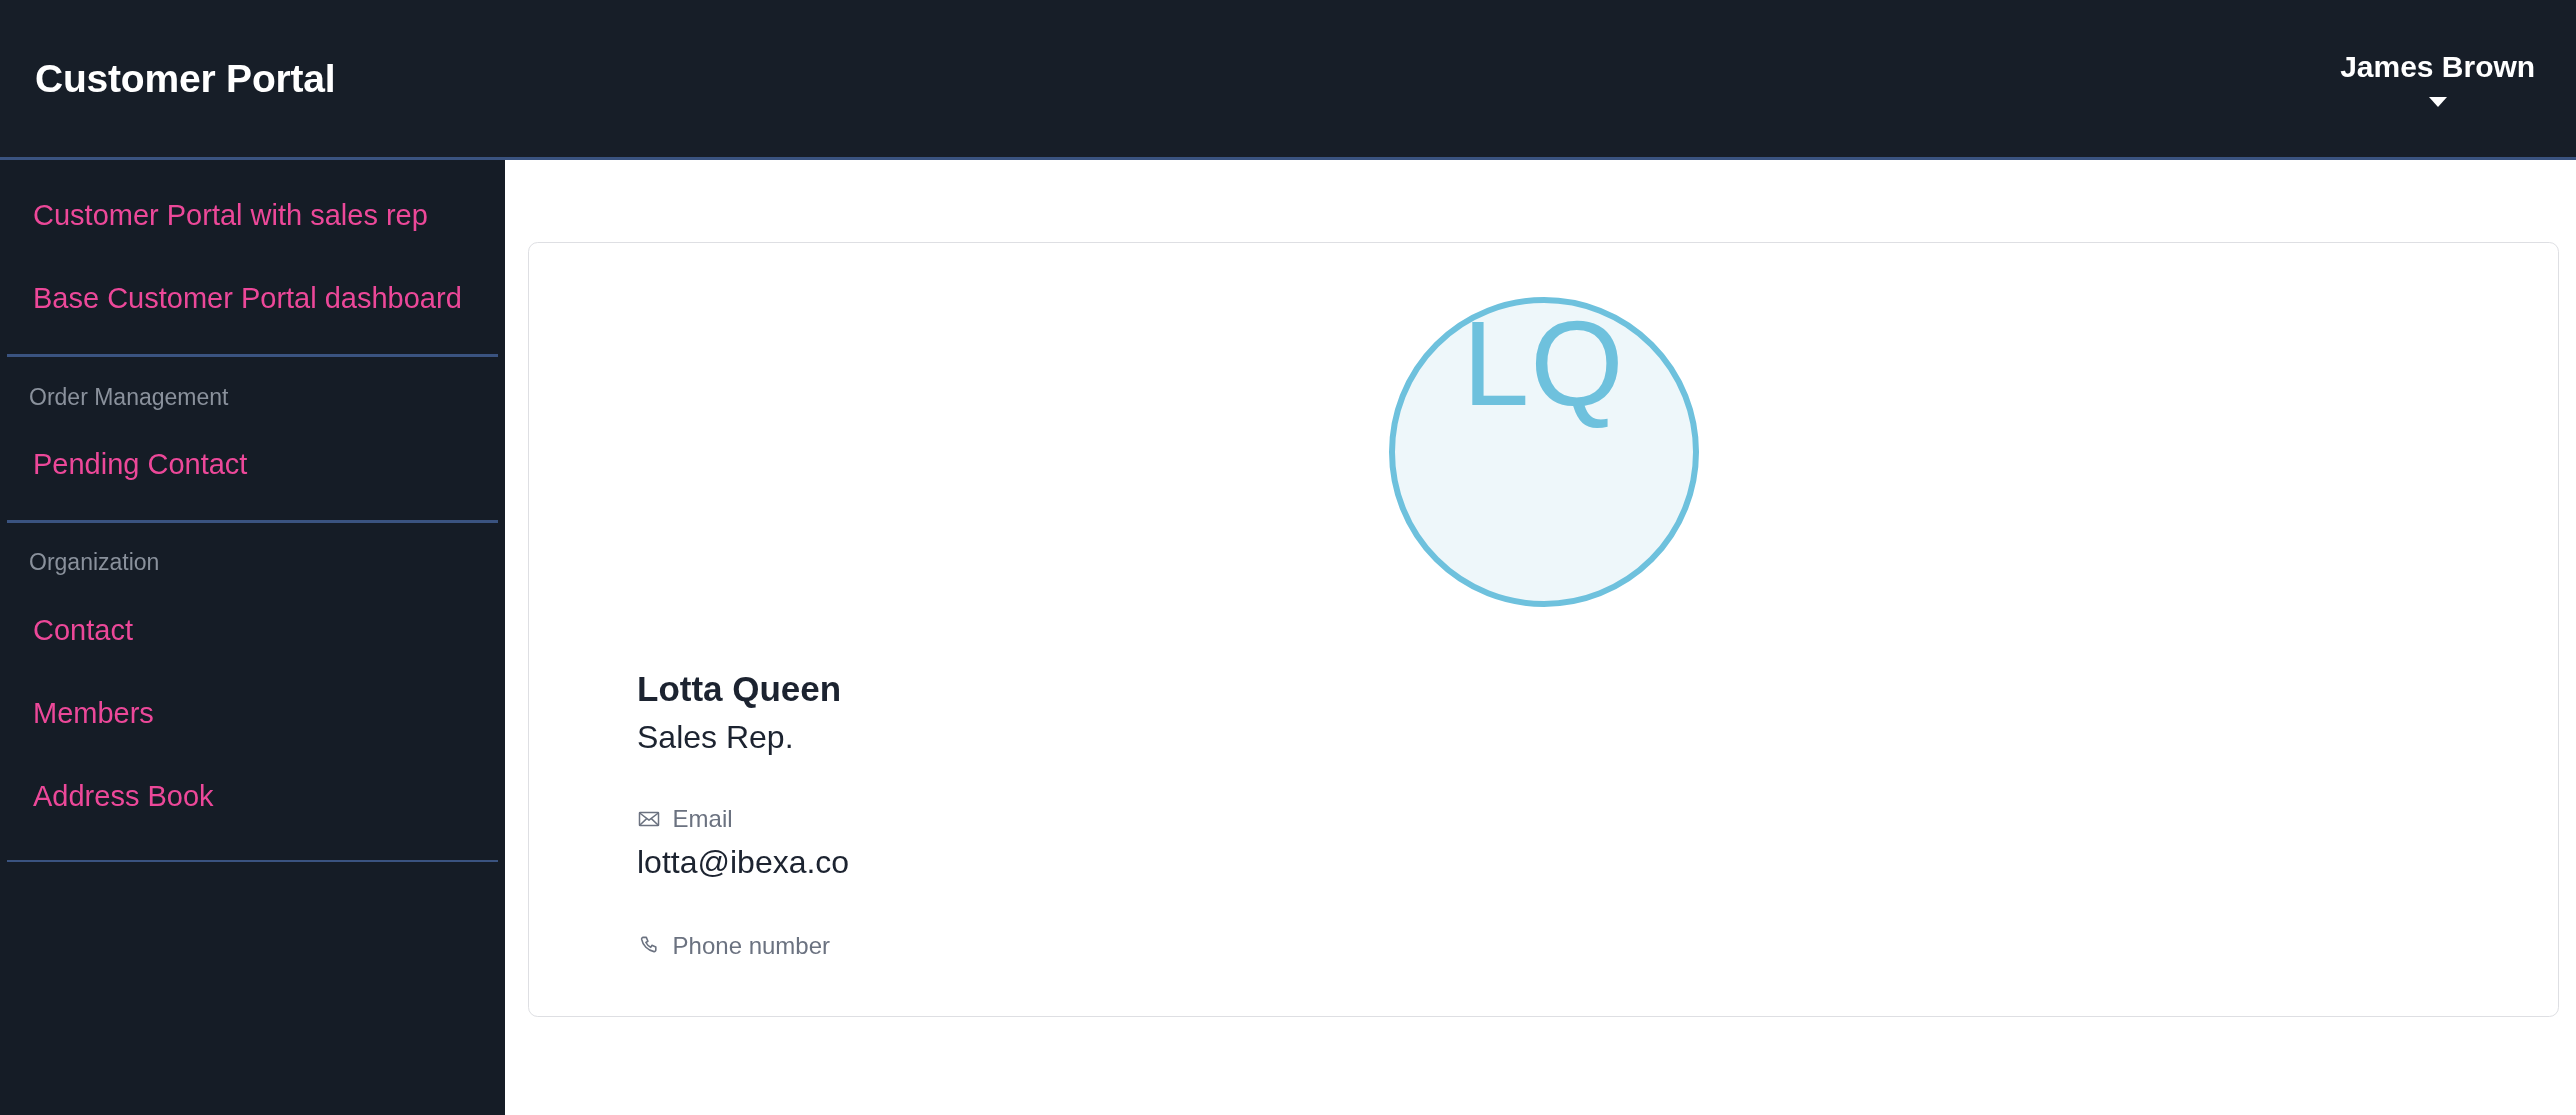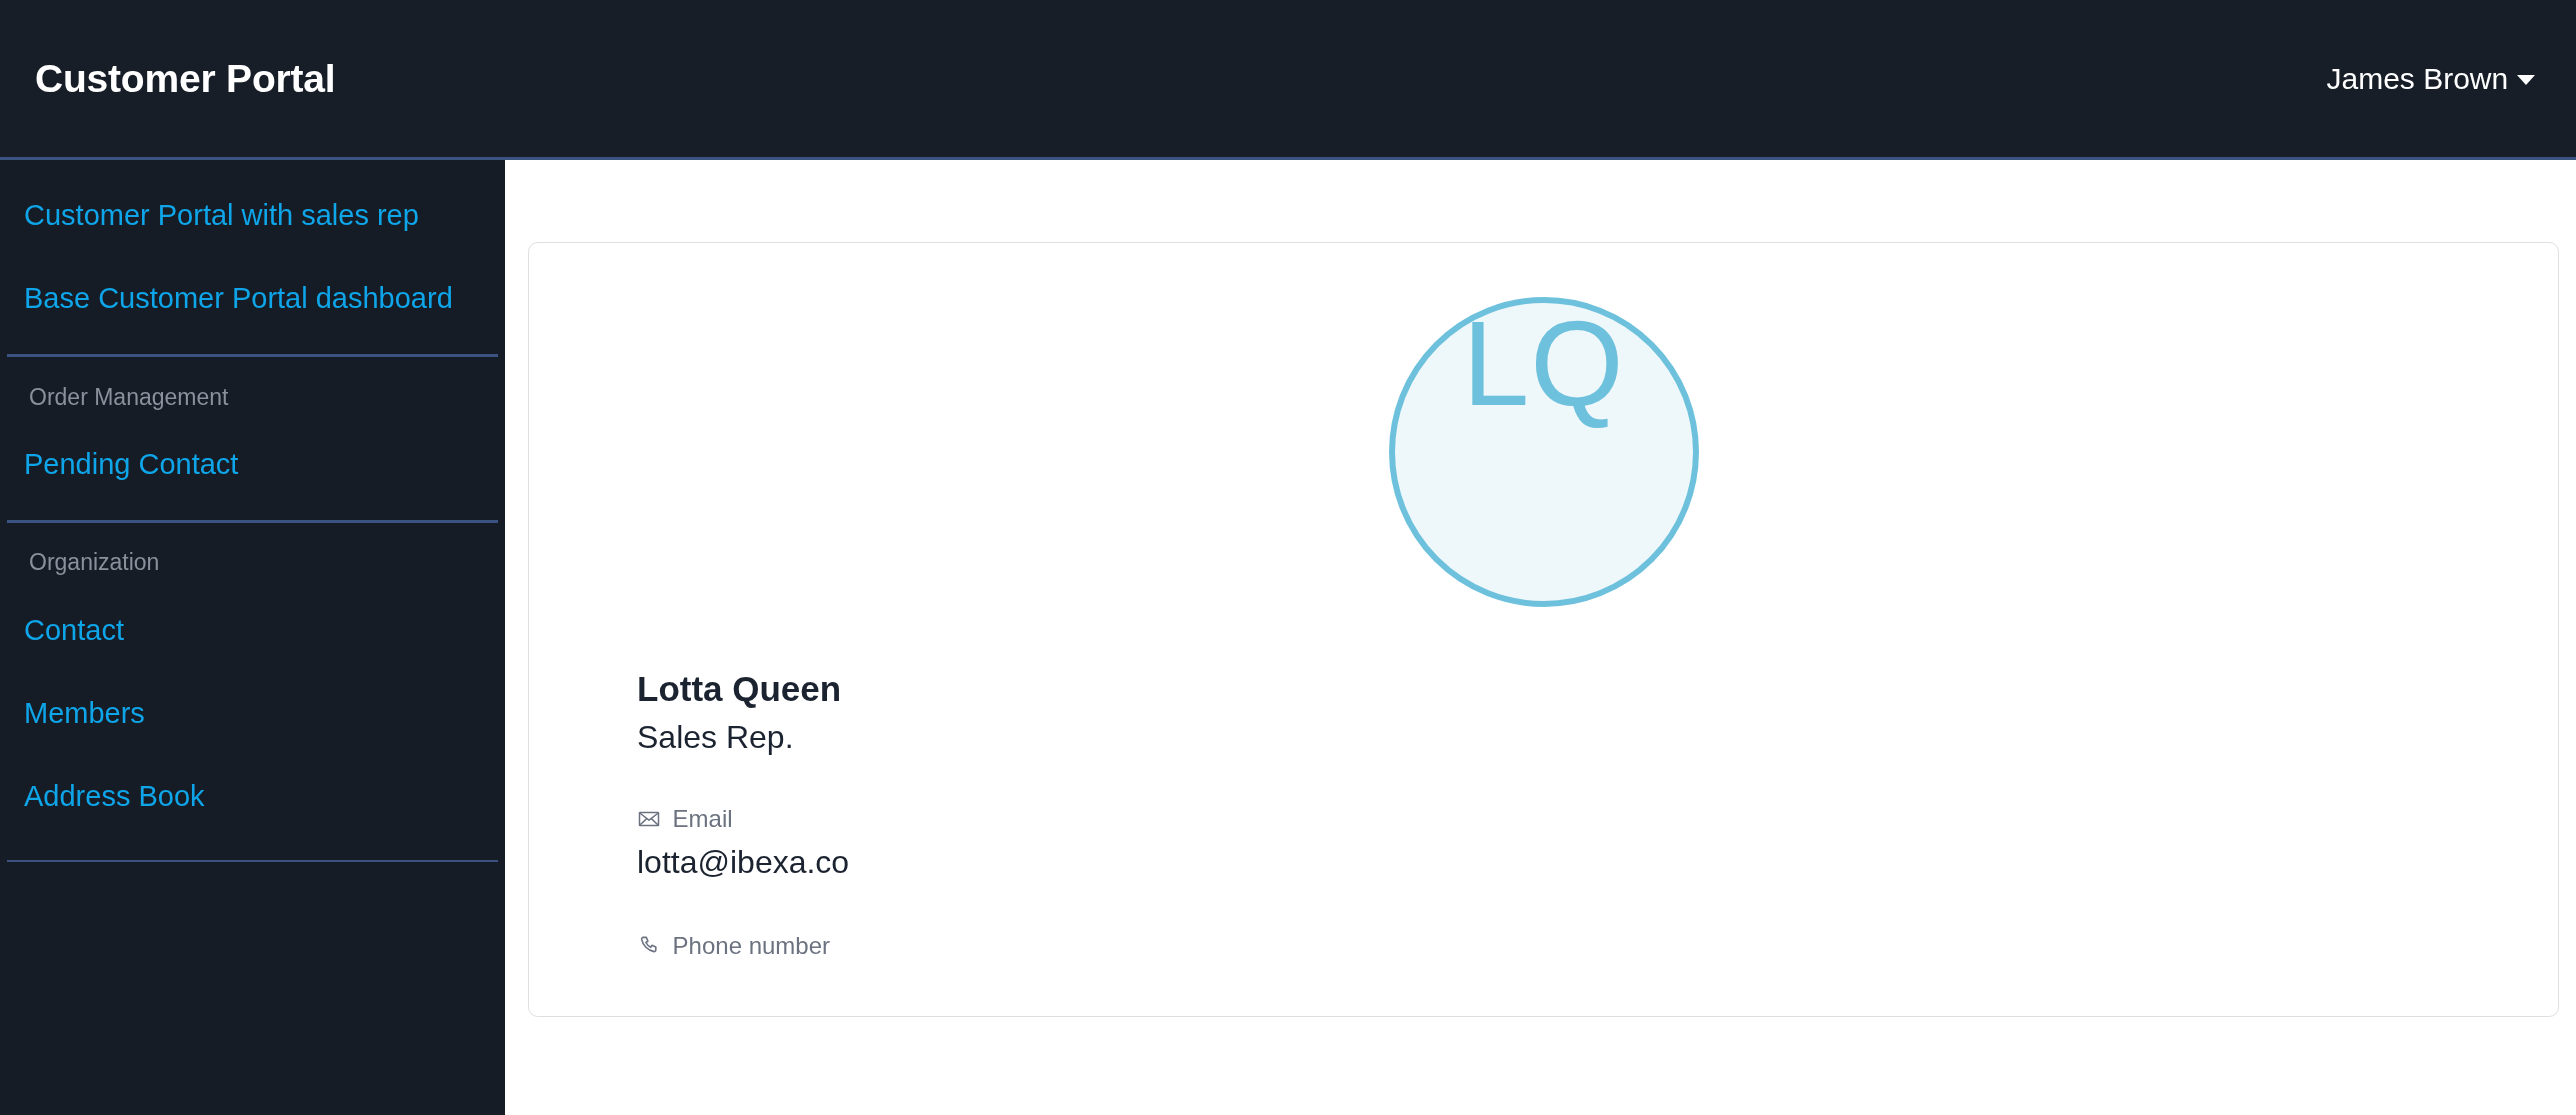--- a/index.html
+++ b/index.html
@@ -47,9 +47,10 @@
     gap: 9px;
     color: #ffffff;
     font-size: 30px;
-    font-weight: 400;
+    font-weight: 700;
     padding-right: 5.8px;
     cursor: pointer;
+    flex-direction: column;
   }
 
   .caret {

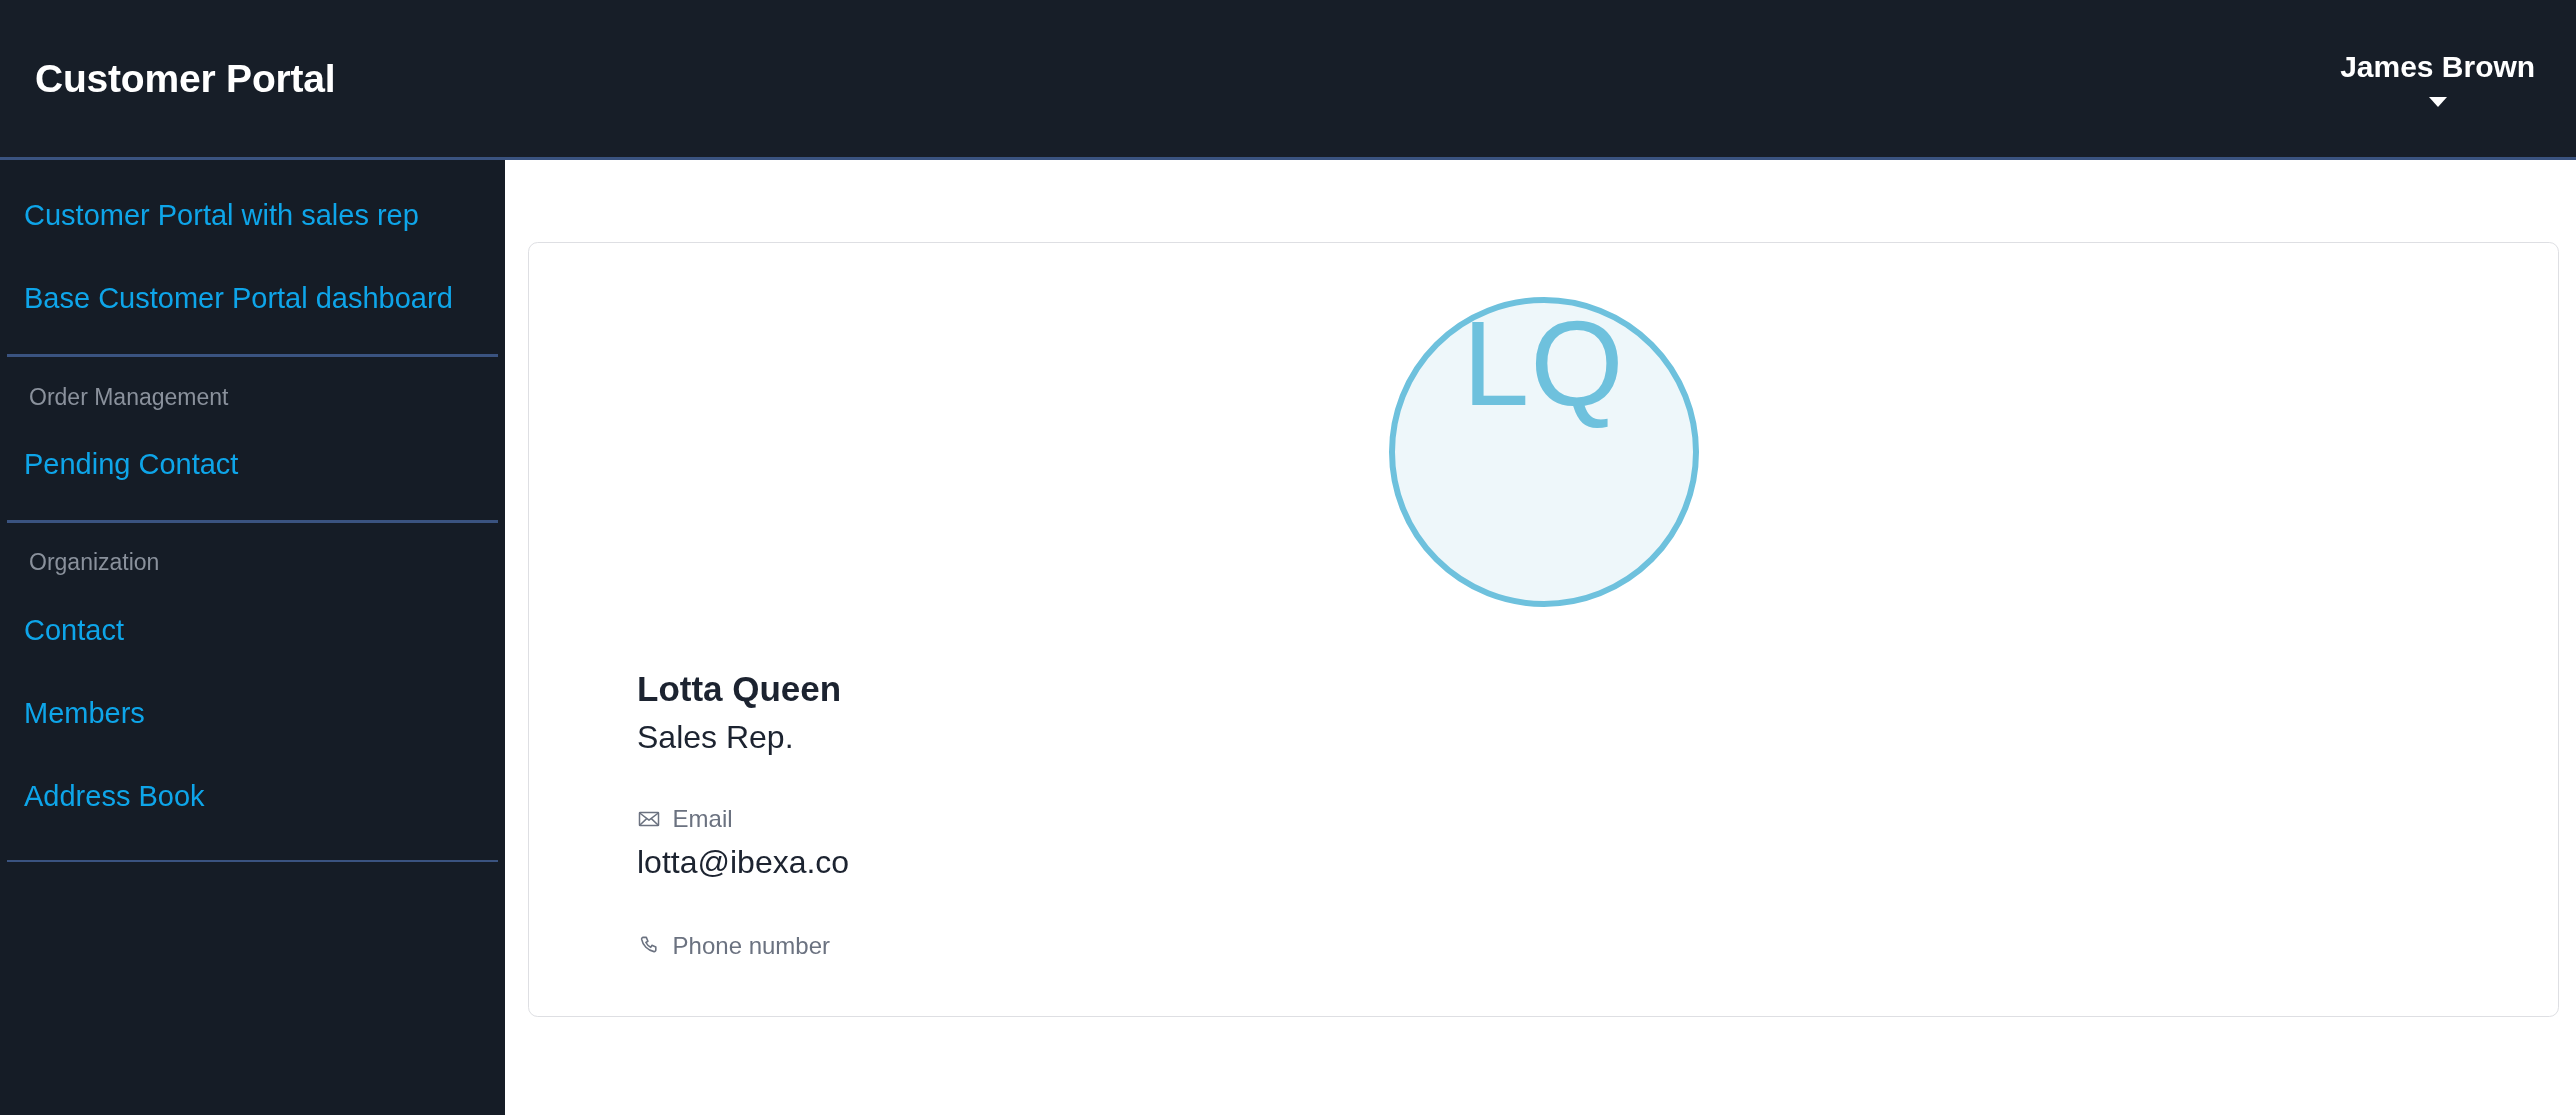--- a/index.html
+++ b/index.html
@@ -75,10 +75,10 @@
 
   .nav-item {
     display: block;
-    color: #0ea5e9;
+    color: #ec4899;
     font-size: 29px;
     font-weight: 400;
-    padding: 25px 29px 25px 24px;
+    padding: 25px 29px 25px 33px;
     line-height: 1.15;
     white-space: nowrap;
     cursor: pointer;

